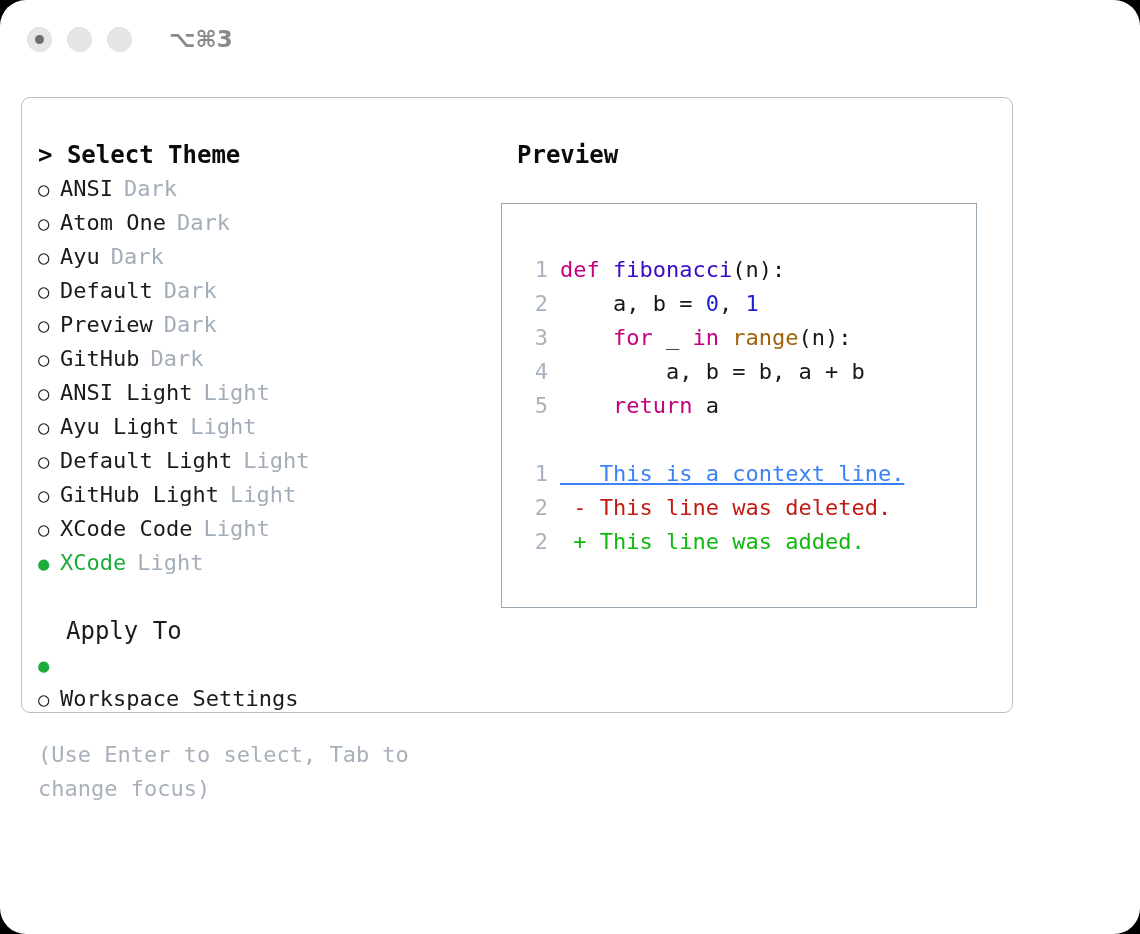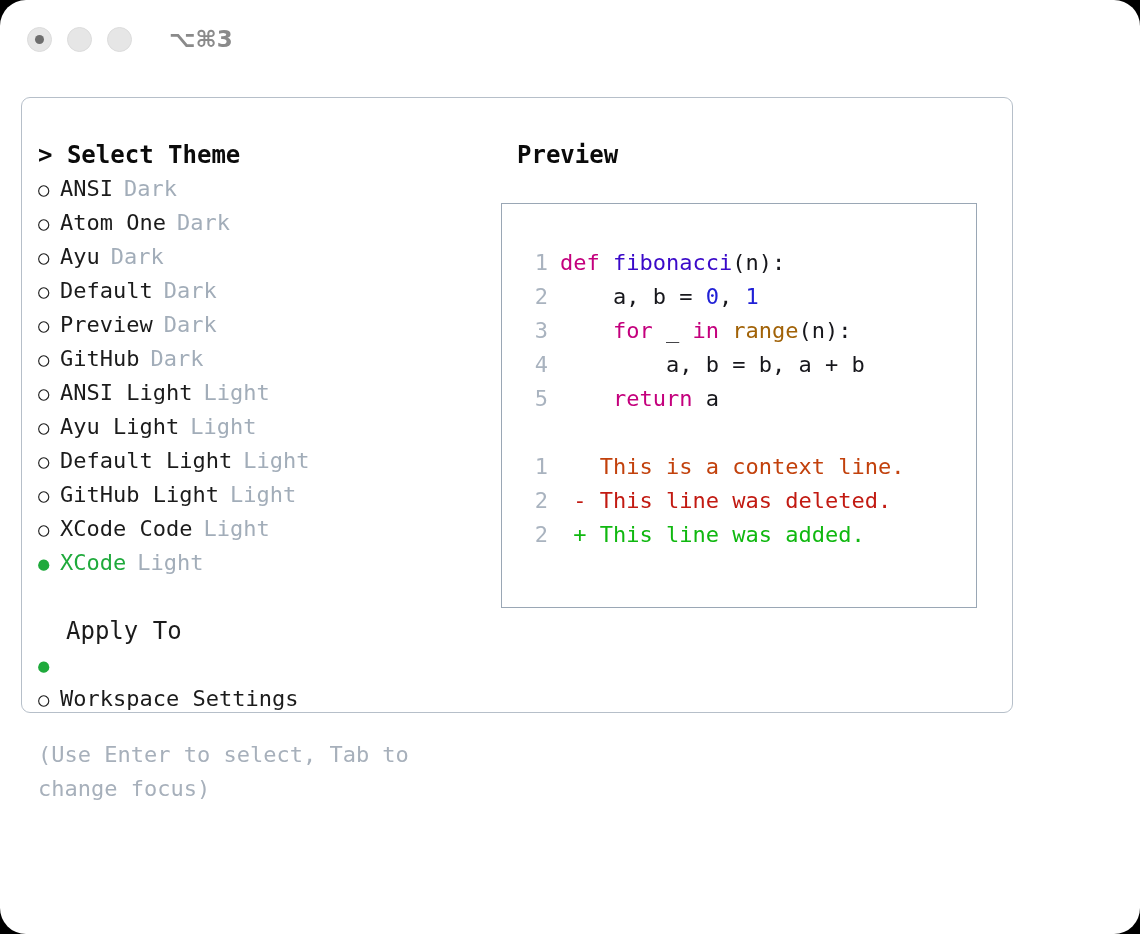--- a/index.html
+++ b/index.html
@@ -195,7 +195,7 @@
     margin-right: 12px;
     font-size: 22px;
   }
-  .code-txt { white-space: pre; }
+  .code-txt { white-space: pre; margin-top: 7px; }
   .blank-line { height: 34px; }
 
   

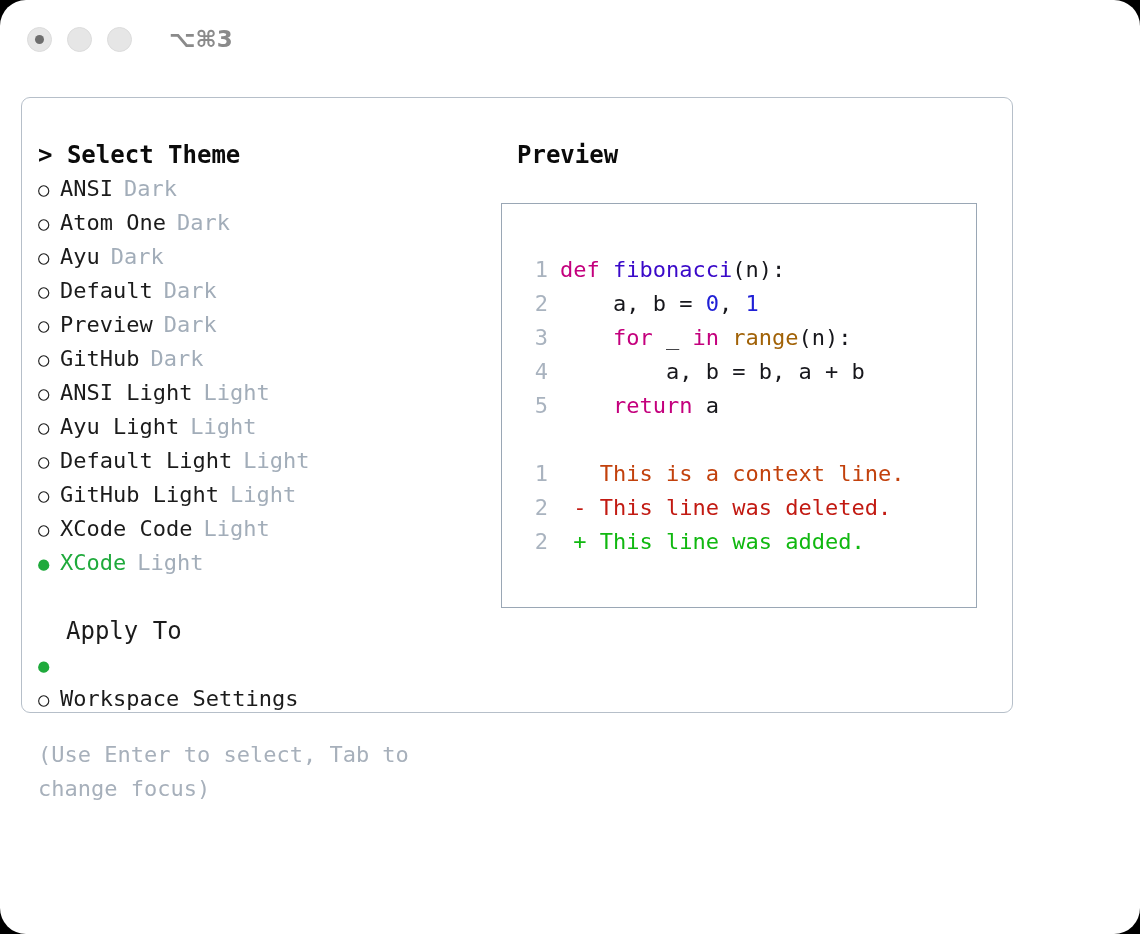--- a/index.html
+++ b/index.html
@@ -204,7 +204,7 @@
   .t-num  { color: #2020d6; }
   .t-call { color: #a16207; }
   .t-pln  { color: #17171c; }
-  .t-ctx  { color: #c2410c; }
+  .t-ctx  { color: #3b82f6; text-decoration: underline; }
   .t-del  { color: #c21a12; }
   .t-add  { color: #10b810; }
 </style>

